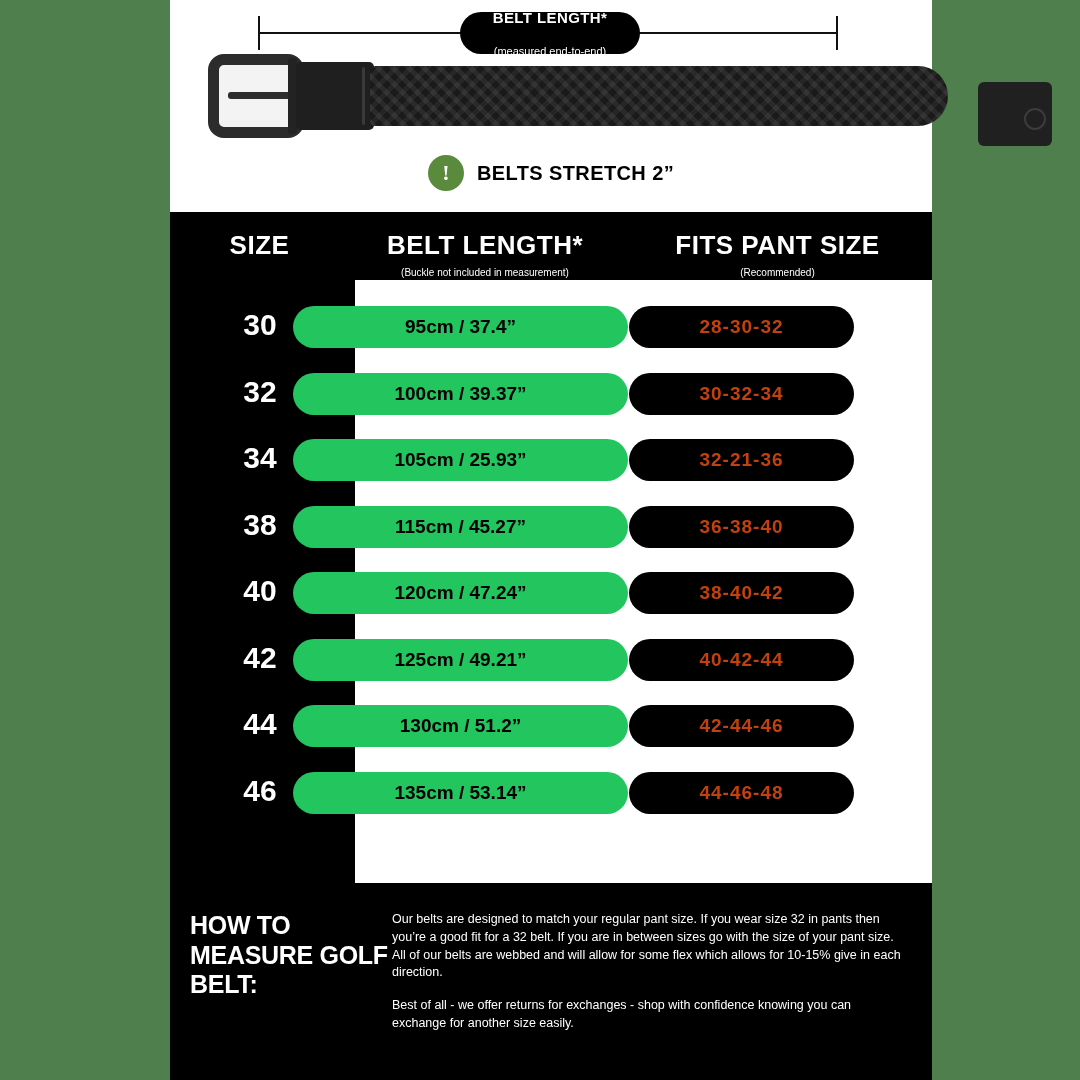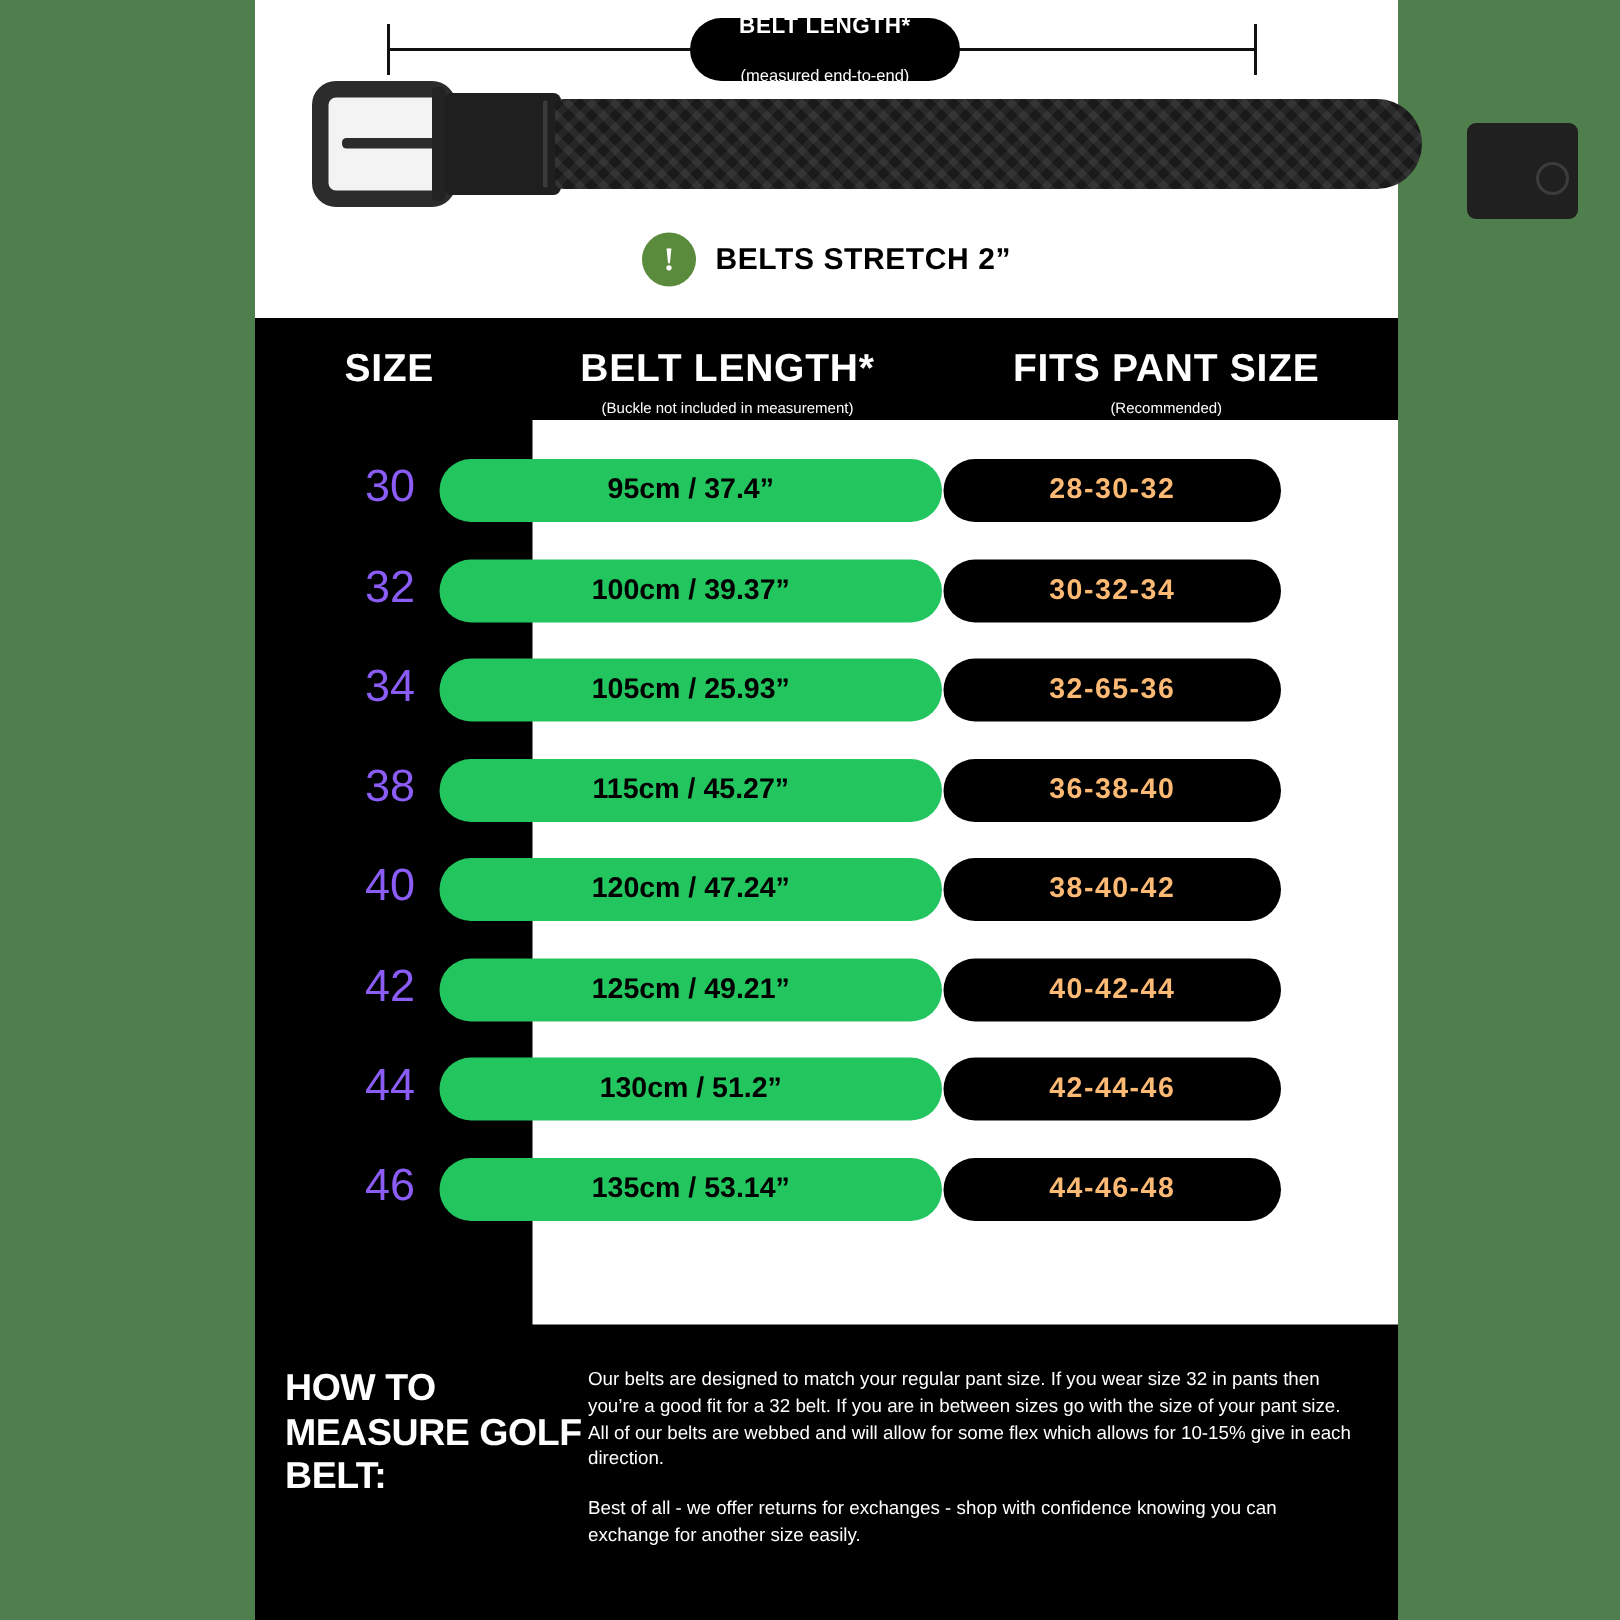--- a/index.html
+++ b/index.html
@@ -132,8 +132,8 @@
   }
   .row .size {
     position: absolute; left: 30px; top: 12px; width: 120px;
-    text-align: center; color: #8b5cf6;
-    font-size: 30px; font-weight: normal;
+    text-align: center; color: #ffffff;
+    font-size: 30px; font-weight: bold;
   }
   .pill-len {
     position: absolute; left: 123px; top: 10px;

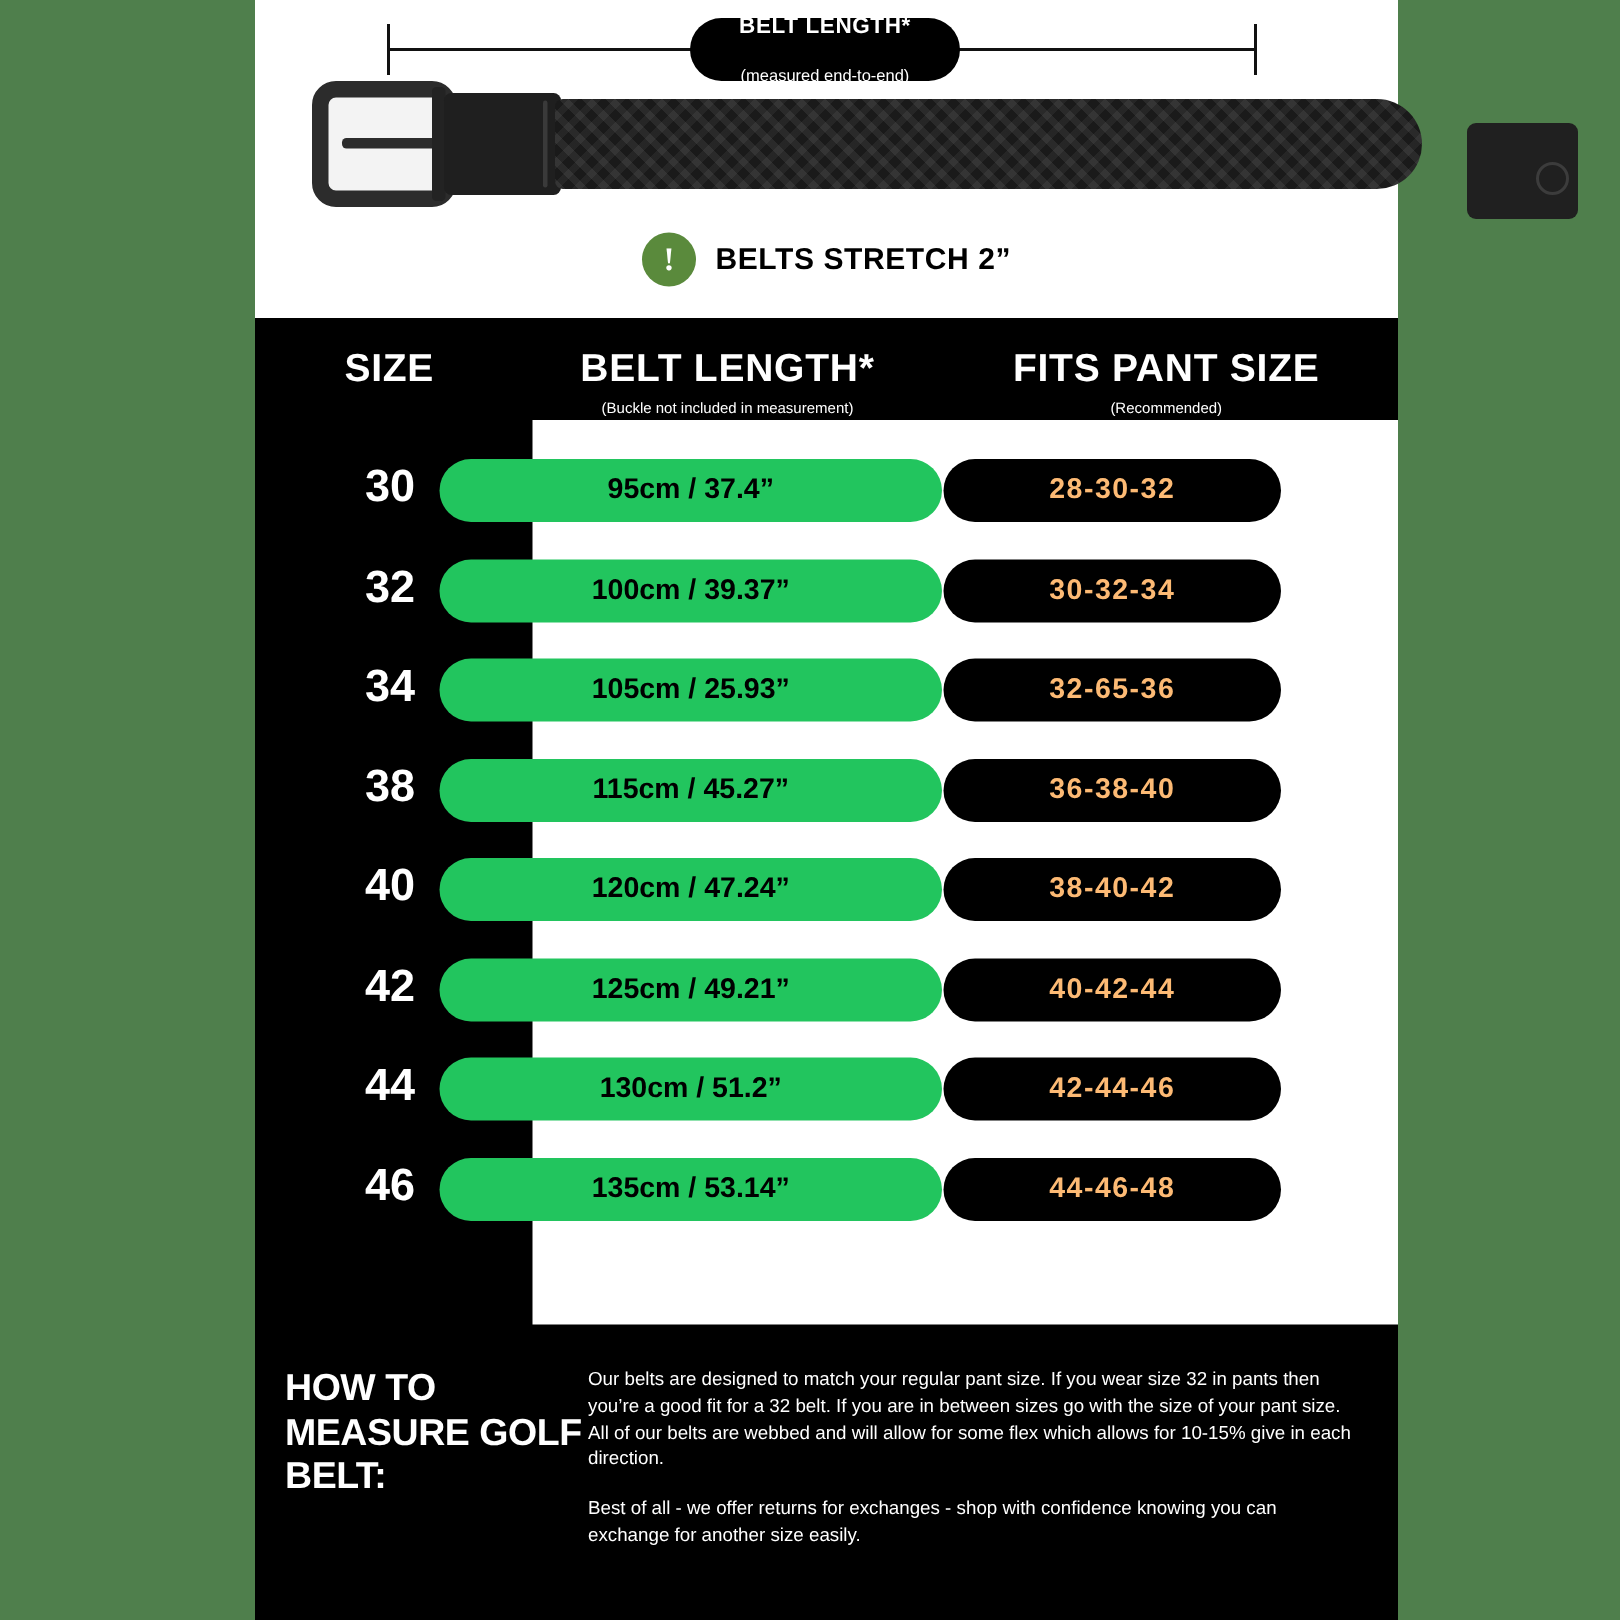--- a/index.html
+++ b/index.html
@@ -146,7 +146,7 @@
   .pill-fit {
     position: absolute; left: 459px; top: 10px;
     width: 225px; height: 42px;
-    background: #000; color: #fdba74;
+    background: #000; color: #c2410c;
     border-radius: 21px;
     display: flex; align-items: center; justify-content: center;
     font-size: 19px; font-weight: bold;

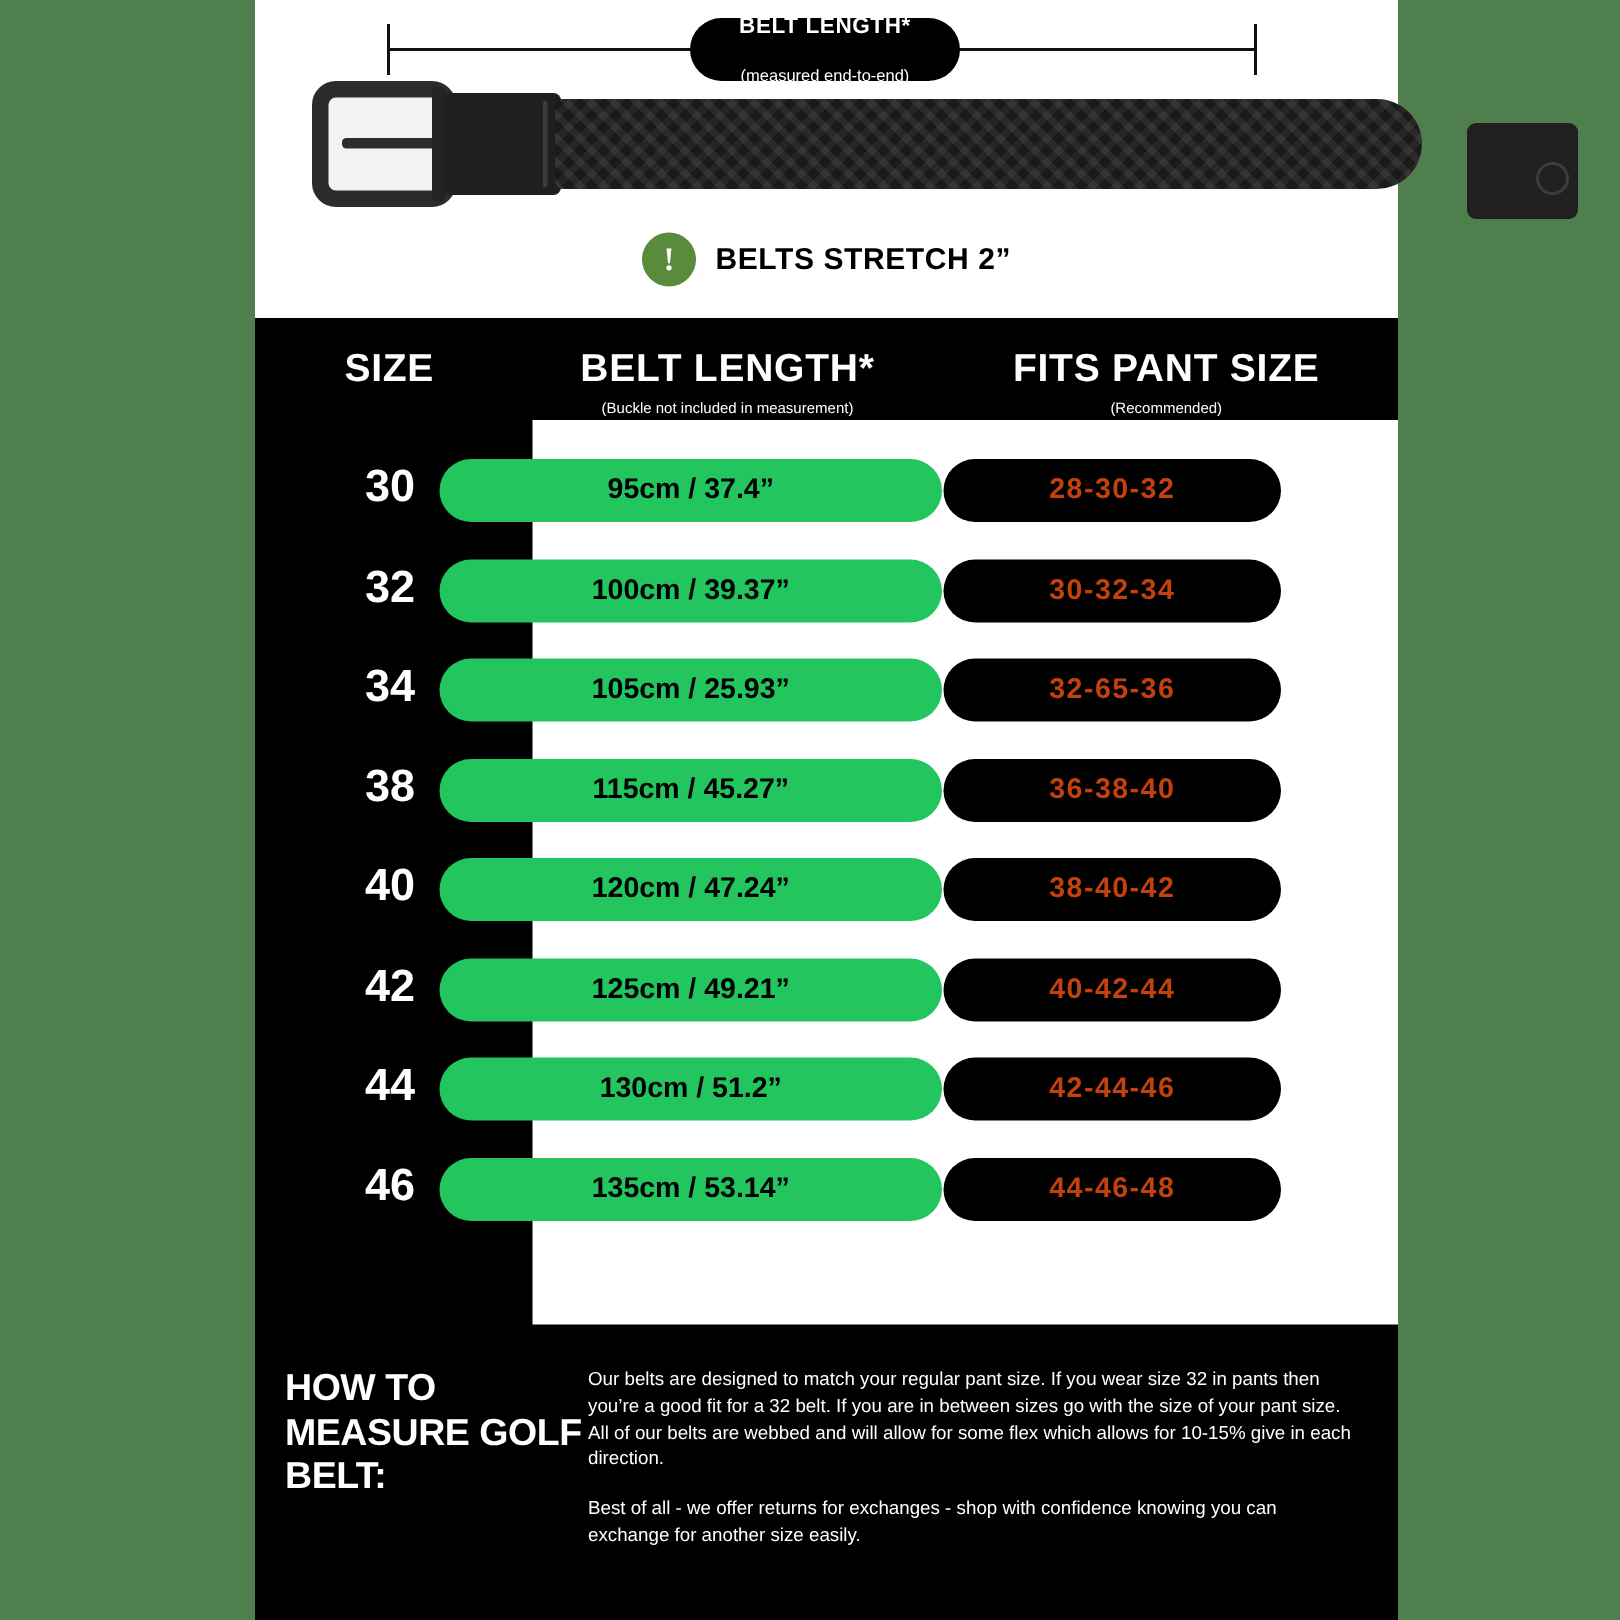--- a/index.html
+++ b/index.html
@@ -243,7 +243,7 @@
         <div class="size">34</div>
         <div class="pill-len">105cm   /  25.93”</div>
         <div class="fit-dot"></div>
-        <div class="pill-fit">32-65-36</div>
+        <div class="pill-fit">32-21-36</div>
       </div>
 
 

